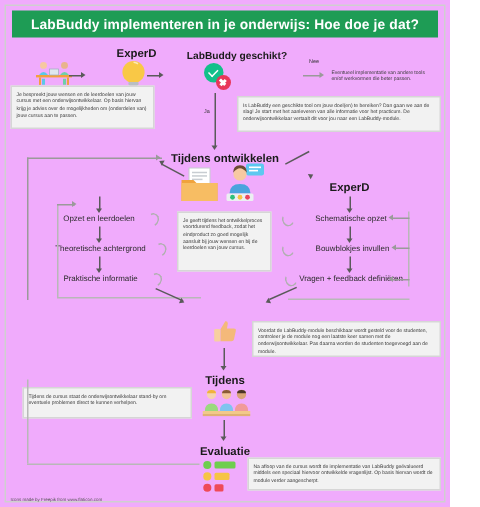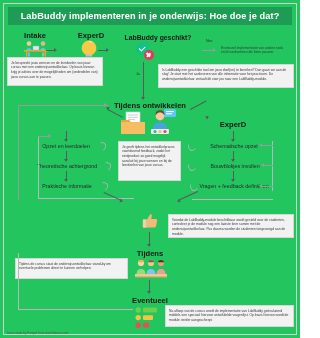--- a/index.html
+++ b/index.html
@@ -4,7 +4,7 @@
 <style>
   html,body{margin:0;padding:0;background:#ffffff;}
   body{width:300px;height:338px;font-family:"Liberation Sans",sans-serif;color:#222;overflow:hidden;}
-  #page{position:relative;width:300px;height:338px;background:#22c55e;box-sizing:border-box;padding:3px;}
+  #page{position:relative;width:300px;height:338px;background:#f0abfc;box-sizing:border-box;padding:3px;}
   .frame{position:absolute;left:3px;top:3px;width:294px;height:332px;border:1px solid #cfcfcf;box-sizing:border-box;}
 
   .title-bar{position:absolute;left:8px;top:7px;width:284px;height:18px;background:#1e9c55;

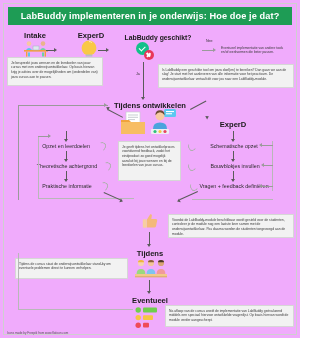--- a/index.html
+++ b/index.html
@@ -54,7 +54,6 @@
     <span class="t">LabBuddy implementeren in je onderwijs: Hoe doe je dat?</span>
   </div>
 
-  <div class="stage" style="left:10px;top:31px;width:50px;">Intake</div>
   <div class="stage" style="left:67px;top:31px;width:48px;">ExperD</div>
   <div class="stage" style="left:118px;top:34px;width:80px;font-size:6.8px;">LabBuddy geschikt?</div>
 

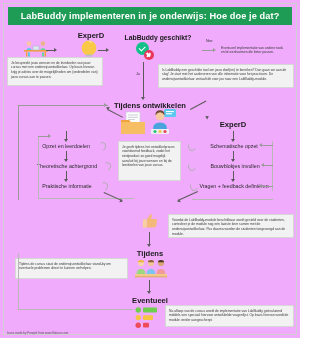--- a/index.html
+++ b/index.html
@@ -231,7 +231,7 @@
   <div class="box-path" style="left:18px;top:253px;width:0;height:56px;border-right:none;border-top:none;border-bottom:none;"></div>
   <div class="box-path" style="left:18px;top:309px;width:115px;height:0;border-left:none;border-right:none;border-bottom:none;"></div>
 
-  <div class="stage" style="left:118px;top:296px;width:64px;">Eventueel</div>
+  <div class="stage" style="left:118px;top:296px;width:64px;">Evaluatie</div>
 
   <div class="ic" style="left:135px;top:307px;">
     <svg width="26" height="22" viewBox="0 0 26 22">

